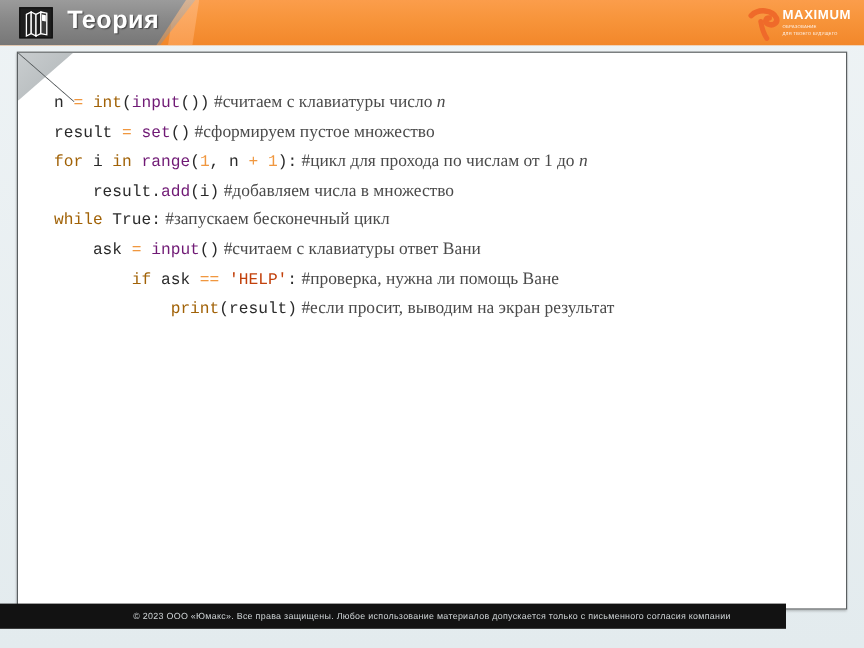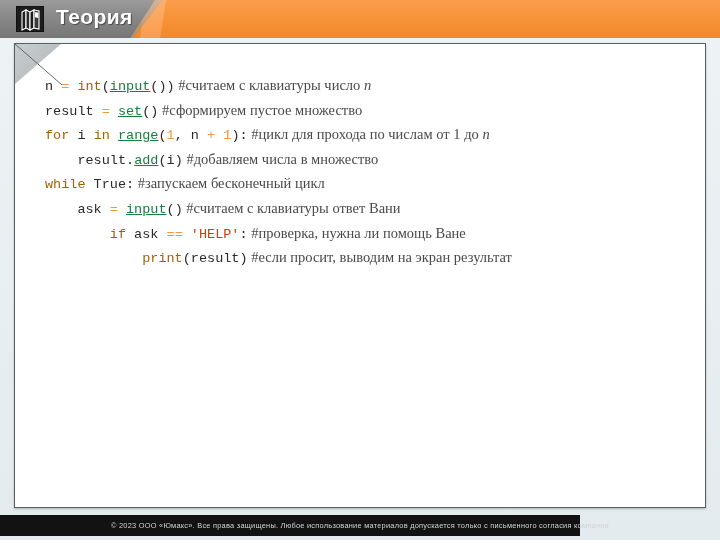--- a/index.html
+++ b/index.html
@@ -151,6 +151,15 @@
 
     <div class="header-title">Теория</div>
 
+    <div class="brand">
+      <svg class="brand-swoosh" viewBox="0 0 30 30">
+        <path d="M4 8 C10 2, 22 3, 25 10 C26.5 14, 22 17, 18 15 C15 13.5, 16 10, 19 10" fill="none" stroke="#ef6a2a" stroke-width="4.6" stroke-linecap="round"></path>
+        <path d="M12 13 C13 19, 15 24, 17 27" fill="none" stroke="#ef6a2a" stroke-width="4.2" stroke-linecap="round"></path>
+      </svg>
+      <div class="brand-name">MAXIMUM</div>
+      <div class="brand-sub1">ОБРАЗОВАНИЕ</div>
+      <div class="brand-sub2">ДЛЯ ТВОЕГО БУДУЩЕГО</div>
+    </div>
   </div>
 
   <div class="panel">

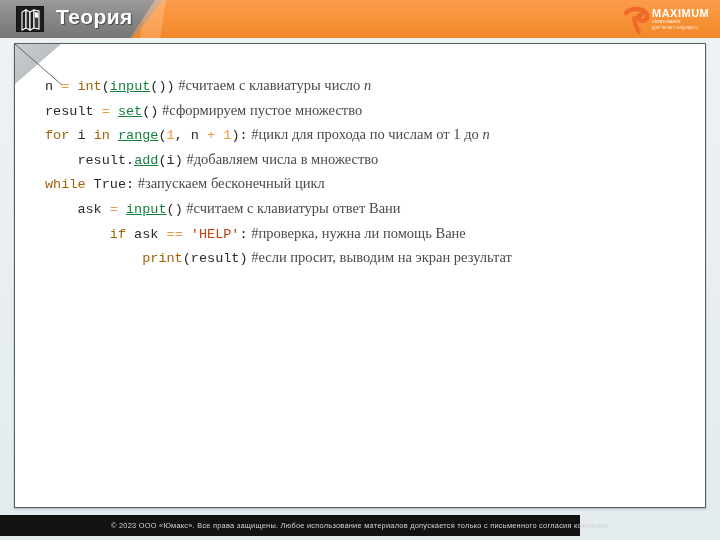--- a/index.html
+++ b/index.html
@@ -100,7 +100,7 @@
   }
   .code .ln { display:block; }
   .kw   { color:#a16207; }   
-  .fn   { color:#15803d;text-decoration:underline; }   
+  .fn   { color:#701a75; }   
   .num  { color:#f0973f; }   
   .op   { color:#f0973f; }
   .str  { color:#c2410c; }   

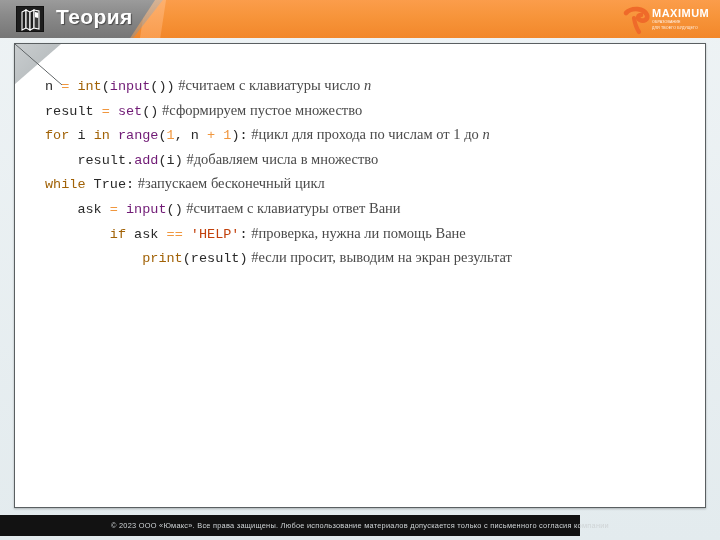--- a/index.html
+++ b/index.html
@@ -115,7 +115,7 @@
 
   
   .footer {
-    position:absolute; left:0; bottom:4px; width:580px; height:21px;
+    position:absolute; left:0; bottom:16px; width:655px; height:21px;
     background:#121212;
     margin-top:28px;
   }

